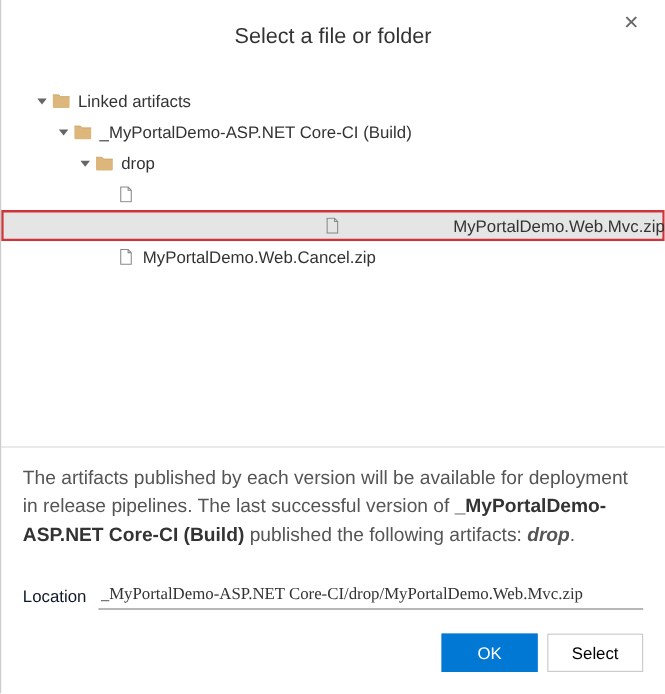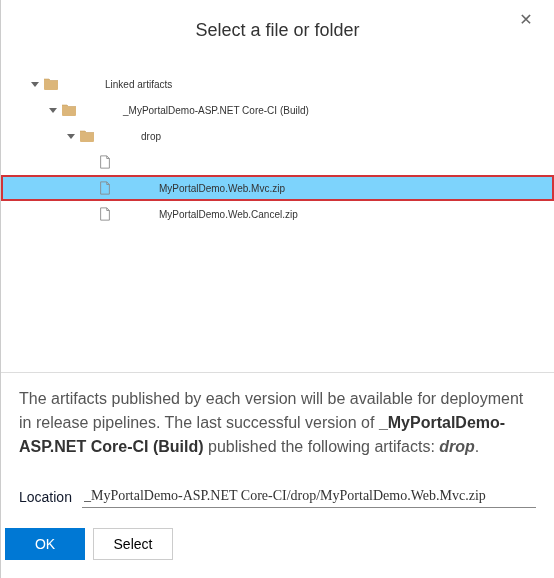--- a/index.html
+++ b/index.html
@@ -98,9 +98,8 @@
     }
     .tree-label {
       color: #333;
-      font-size: 10px;
+      font-size: 14px;
       white-space: nowrap;
-      margin-left: 40px;
     }
     .info-section {
       border-top: 1px solid #ddd;

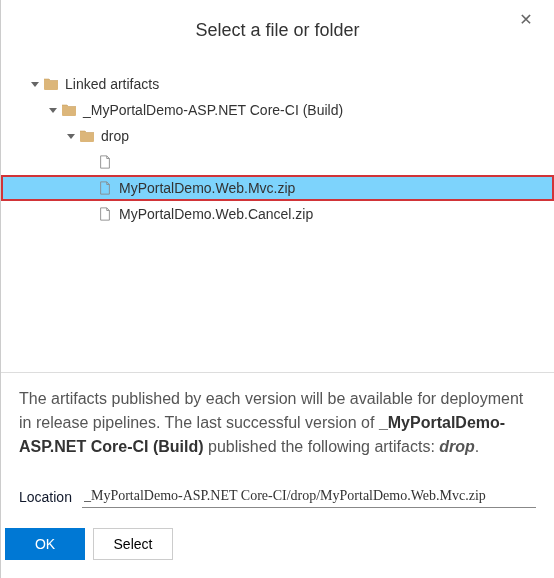--- a/index.html
+++ b/index.html
@@ -58,7 +58,8 @@
       cursor: pointer;
     }
     .tree-row.selected {
-      background: #7dd3fc;
+      background: #e5e5e5;
+      justify-content: space-between;
     }
     .tree-row.highlighted {
       box-shadow: inset 0 0 0 2px #d13438;

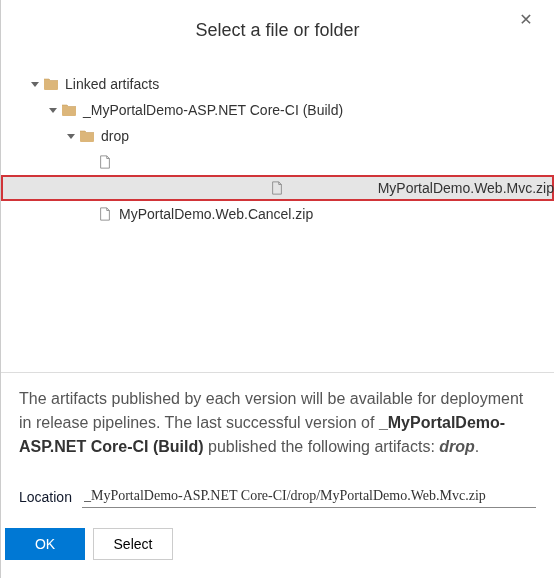--- a/index.html
+++ b/index.html
@@ -139,7 +139,7 @@
     }
     .button-row {
       display: flex;
-      justify-content: flex-start;
+      justify-content: flex-end;
       gap: 8px;
       padding: 12px 18px 18px 4px;
     }

